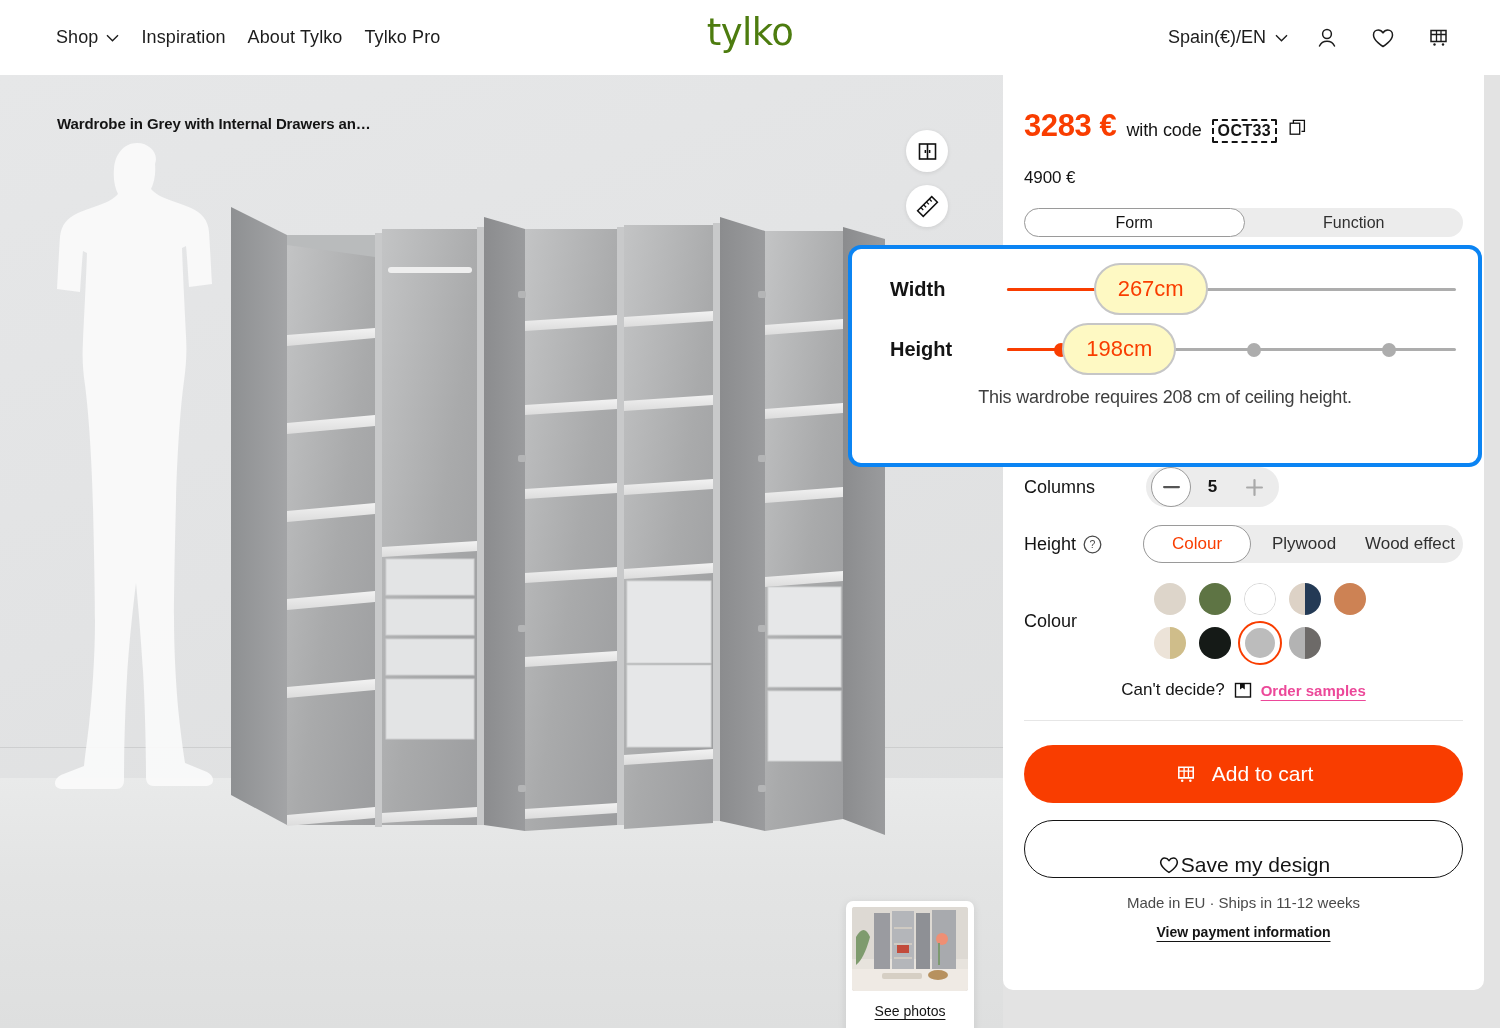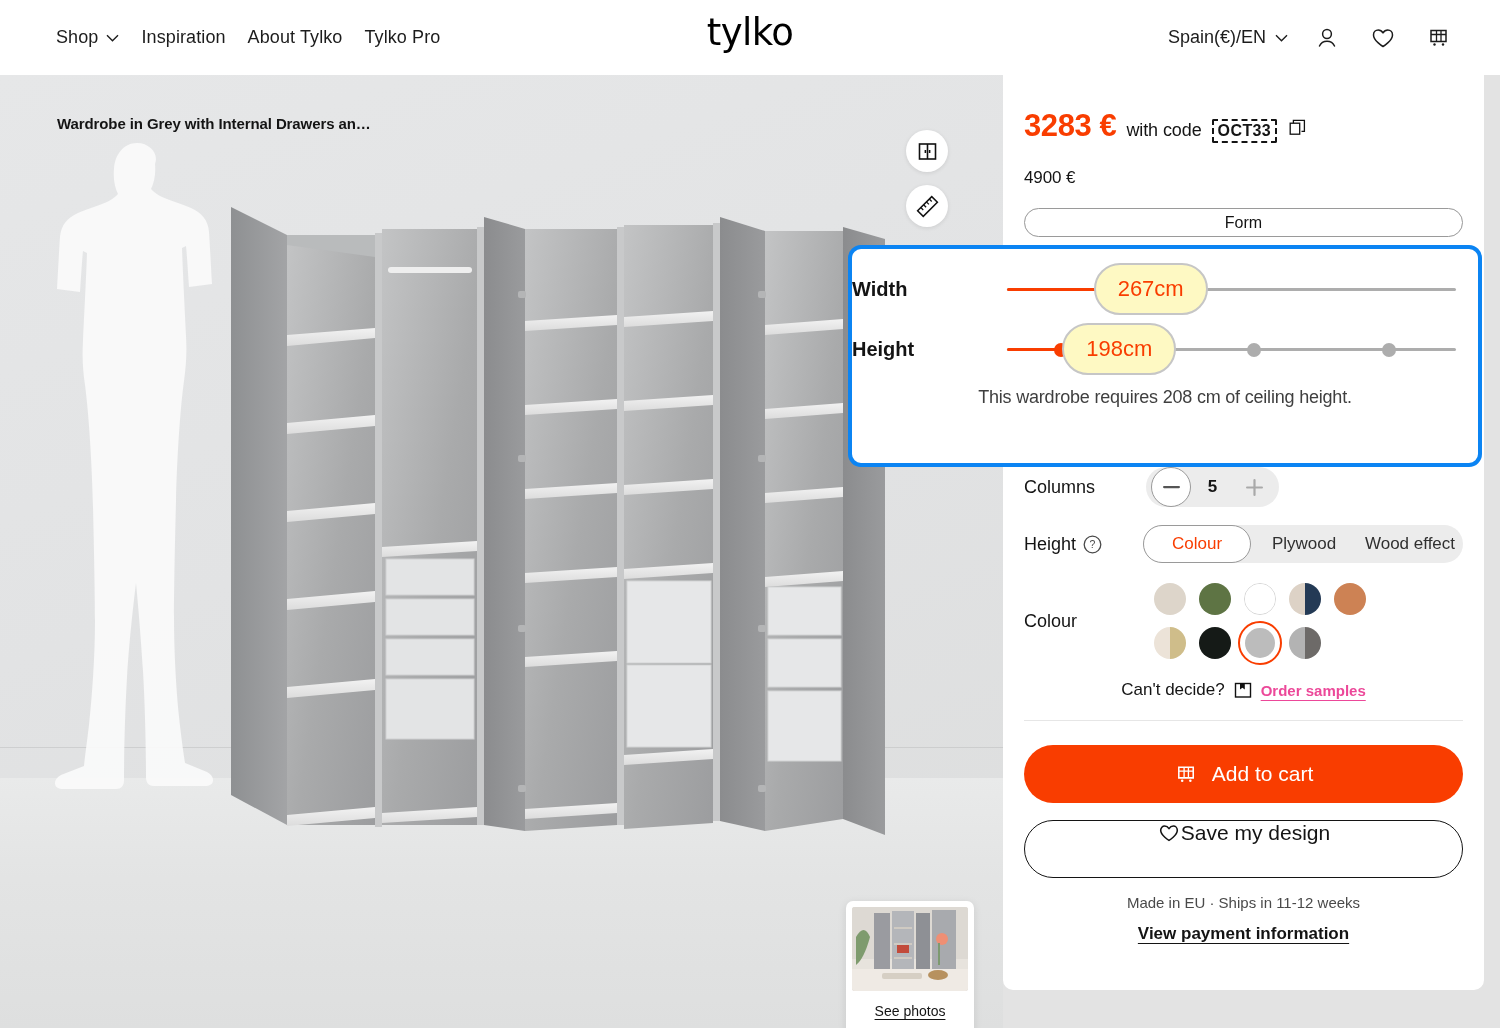--- a/index.html
+++ b/index.html
@@ -38,7 +38,7 @@
   .logo {
     position: absolute; left: 50%; top: 14px;
     transform: translateX(-50%);
-    font-size: 37px; color: #000000;
+    font-size: 37px; color: #4d7c0f;
     letter-spacing: -0.6px;
     font-family: "DejaVu Sans", sans-serif;
     font-weight: 400;

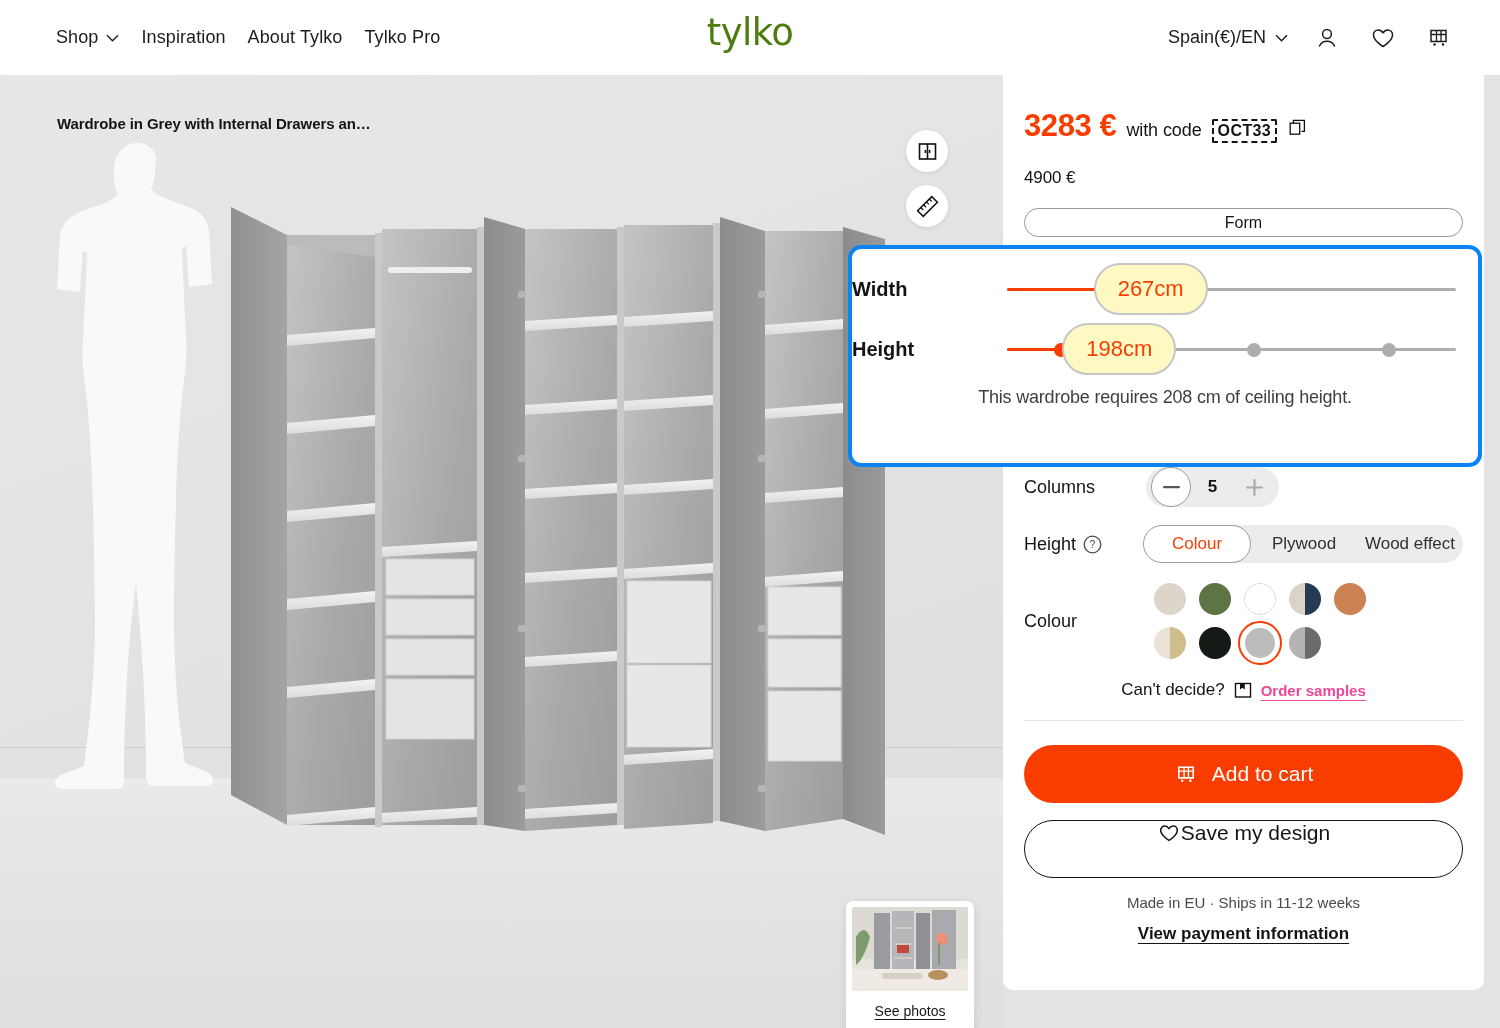--- a/index.html
+++ b/index.html
@@ -516,6 +516,7 @@
 
       <div class="seg-toggle">
         <div class="seg active">Form</div>
+        <div class="seg">Function</div>
       </div>
 
       <div style="height:212px"></div>

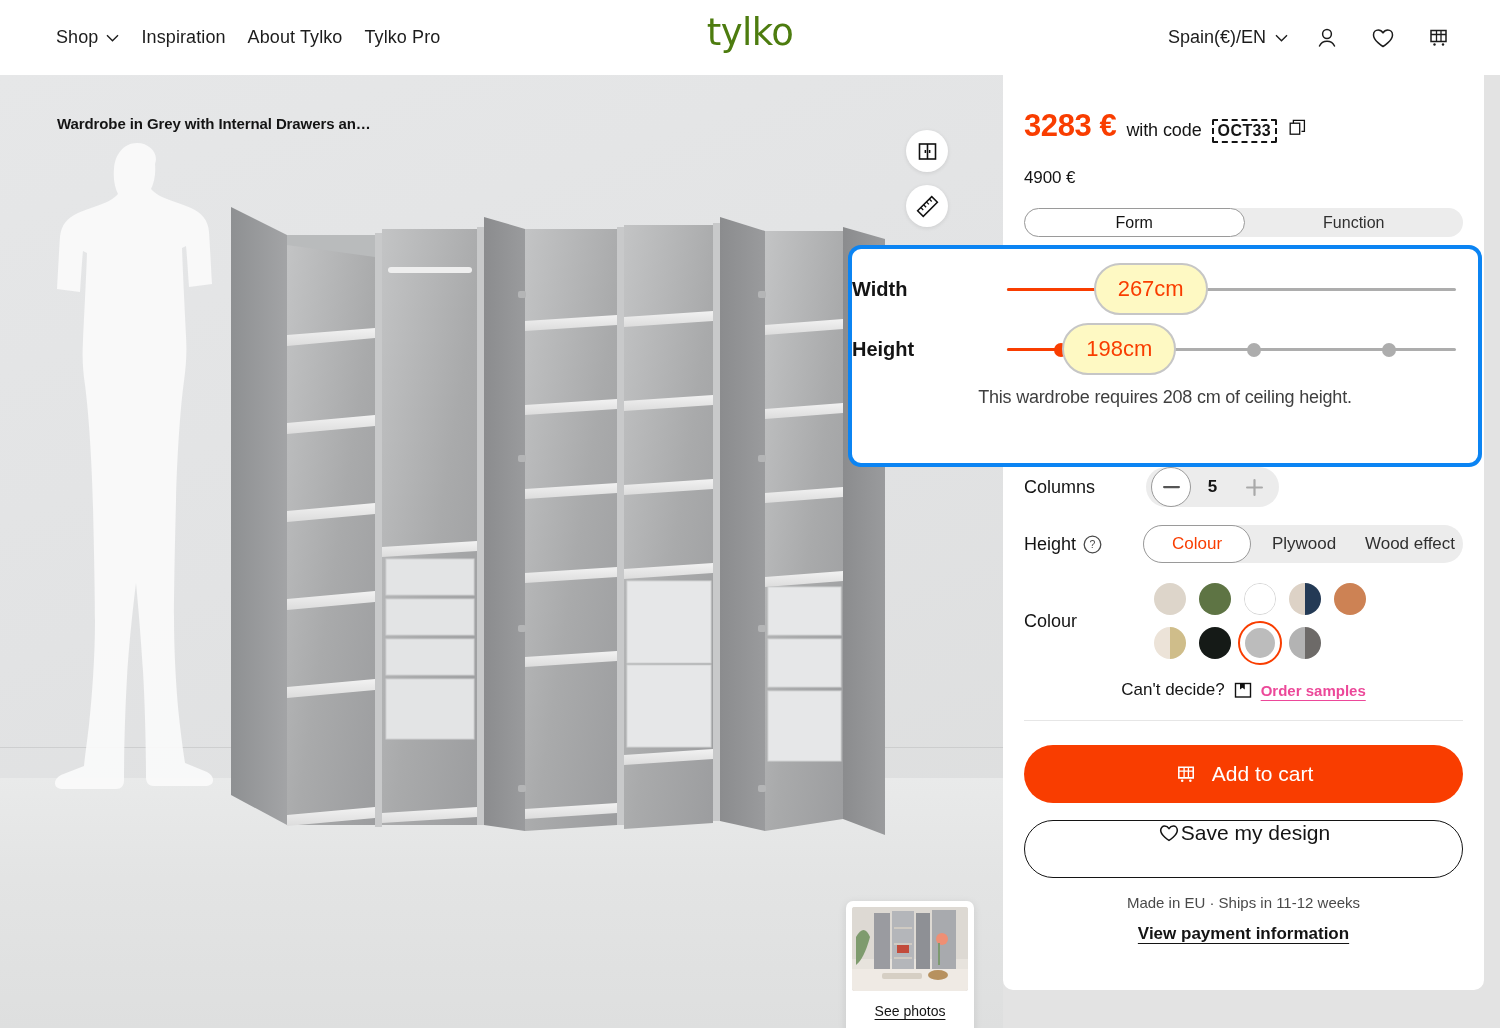--- a/index.html
+++ b/index.html
@@ -171,7 +171,7 @@
   }
   .dim-row { display: flex; align-items: center; height: 60px; }
   .dim-label {
-    width: 155px; 
+    width: 155px; padding-left: 38px;
     font-size: 20px; font-weight: bold; color: #141414;
   }
   .slider { position: relative; flex: 1; height: 60px; margin-right: 22px; }

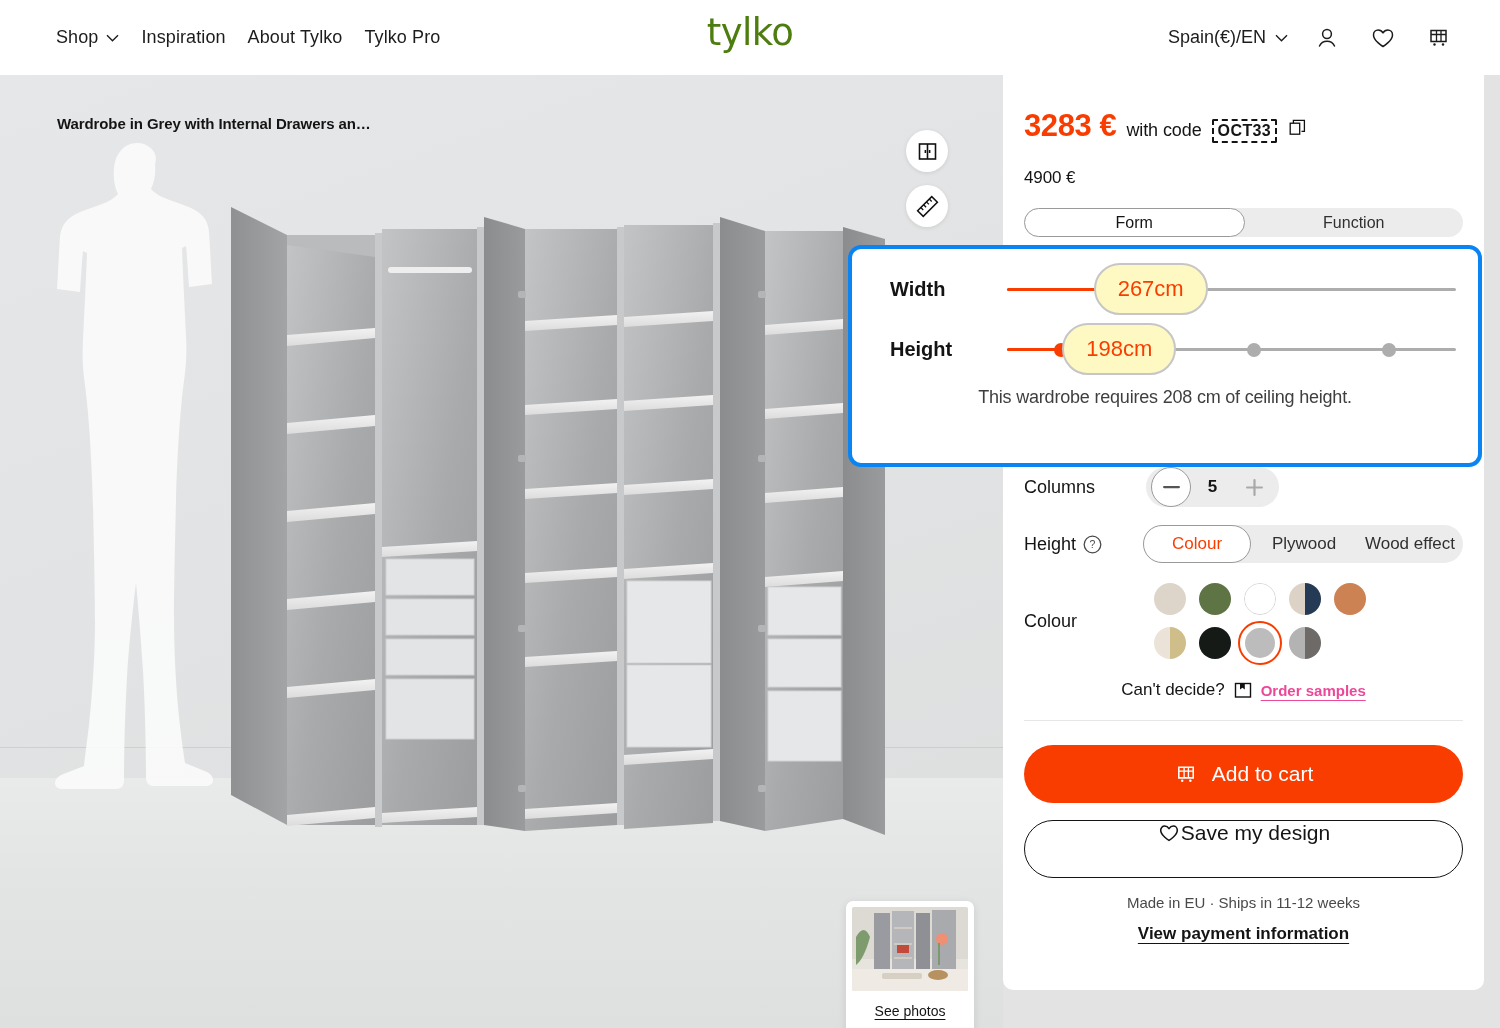--- a/index.html
+++ b/index.html
@@ -268,7 +268,7 @@
   .cta-secondary {
     margin-top: 17px; height: 58px; border-radius: 29px;
     background: #fff; color: #141414; border: 1.5px solid #141414;
-    display: flex; align-items: flex-start; justify-content: center; gap: 0;
+    display: flex; align-items: flex-end; justify-content: center; gap: 0;
     font-size: 21px; cursor: pointer;
     font-family: "Liberation Sans", sans-serif;
   }

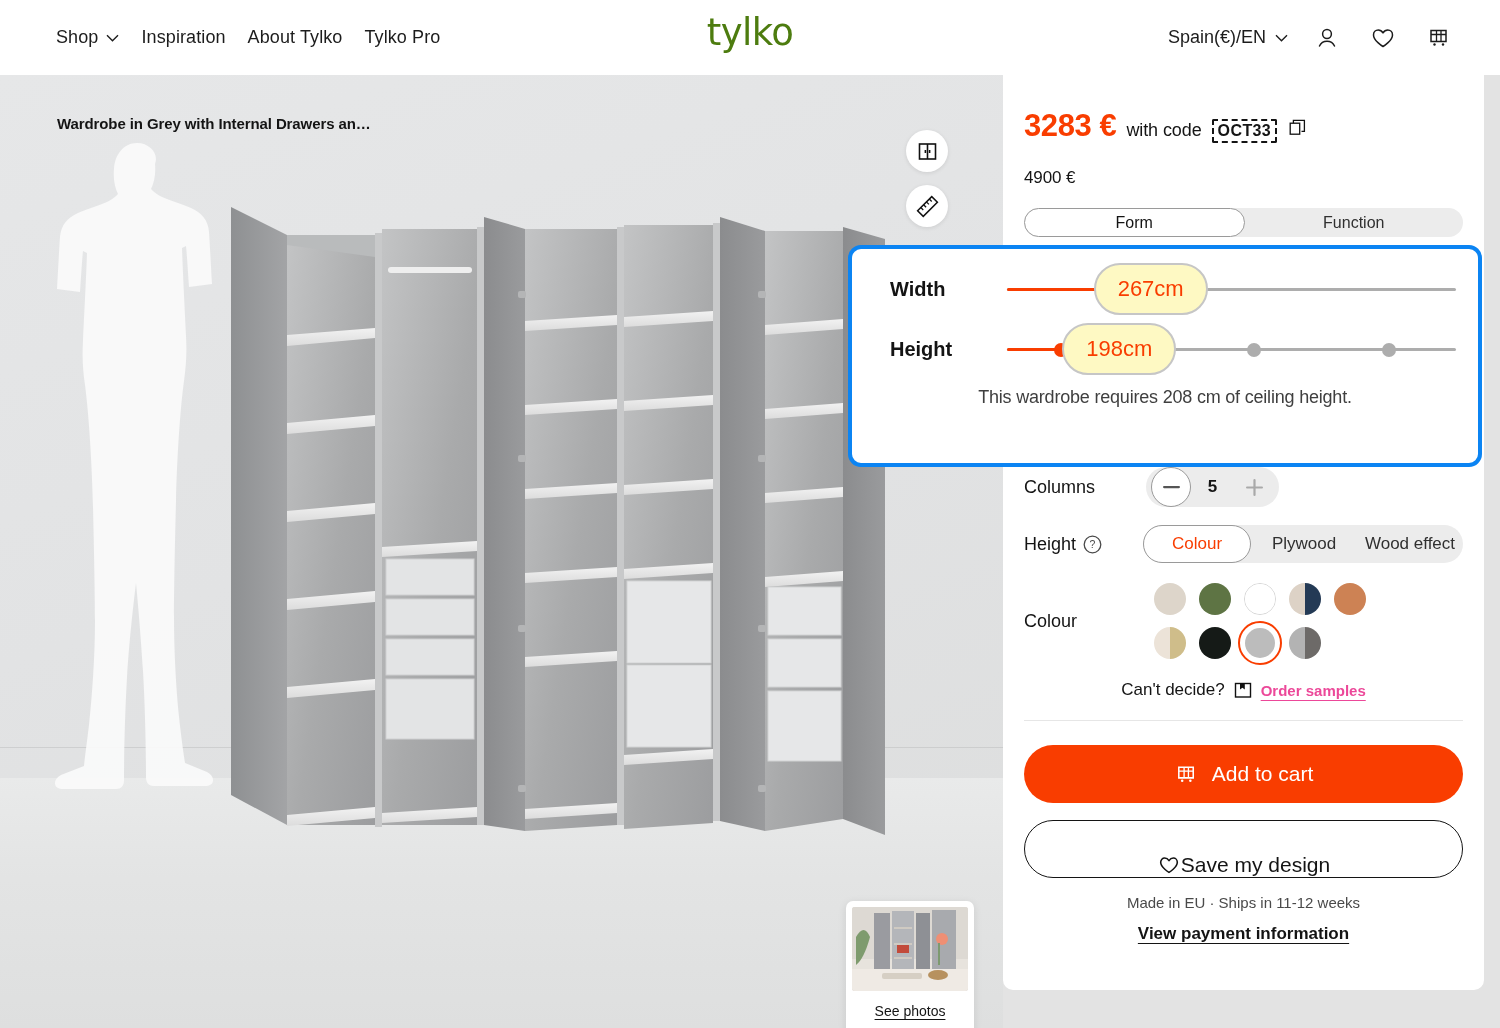--- a/index.html
+++ b/index.html
@@ -276,7 +276,7 @@
     text-align: center; font-size: 15px; color: #4a4a4a; margin-top: 16px;
   }
   .payment-link {
-    display: block; text-align: center; font-size: 17px; font-weight: bold;
+    display: block; text-align: center; font-size: 14px; font-weight: bold;
     color: #141414; margin-top: 13px; text-decoration: underline;
     text-underline-offset: 4px; cursor: pointer;
   }

